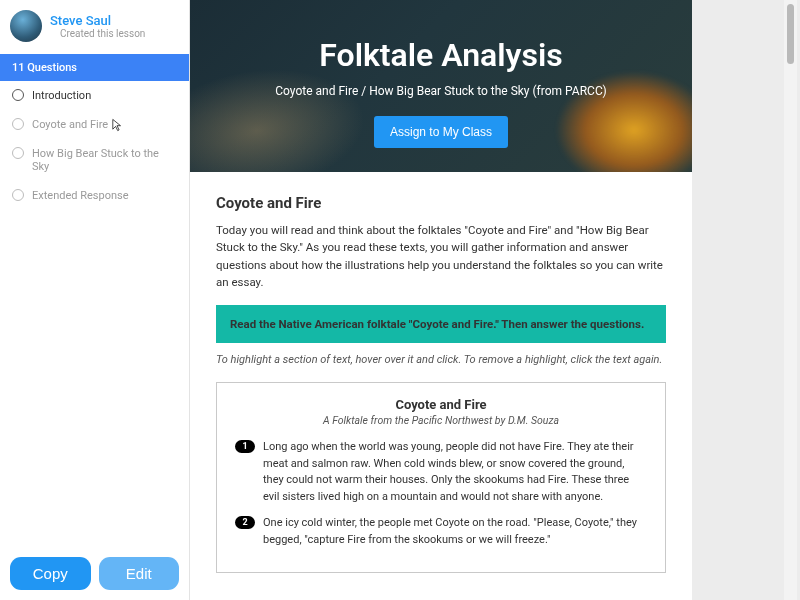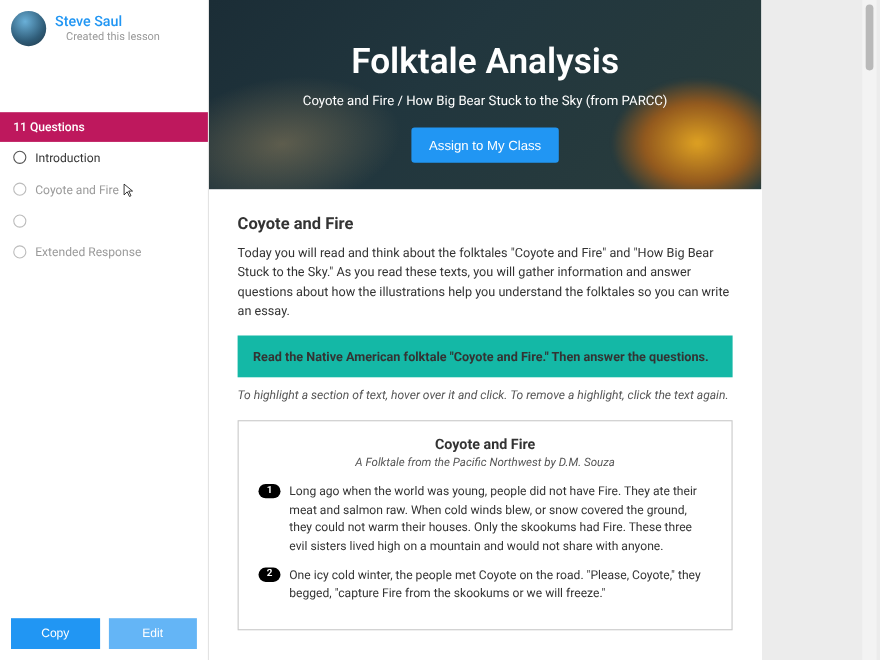--- a/index.html
+++ b/index.html
@@ -50,12 +50,11 @@
     margin-left: 10px;
   }
   .count-bar {
-    background: #be185d;
+    background: #3b82f6;
     color: #fff;
     font-size: 11px;
     font-weight: 500;
     padding: 7px 12px;
-    margin-top: 48px;
   }
   .nav {
     flex: 1;

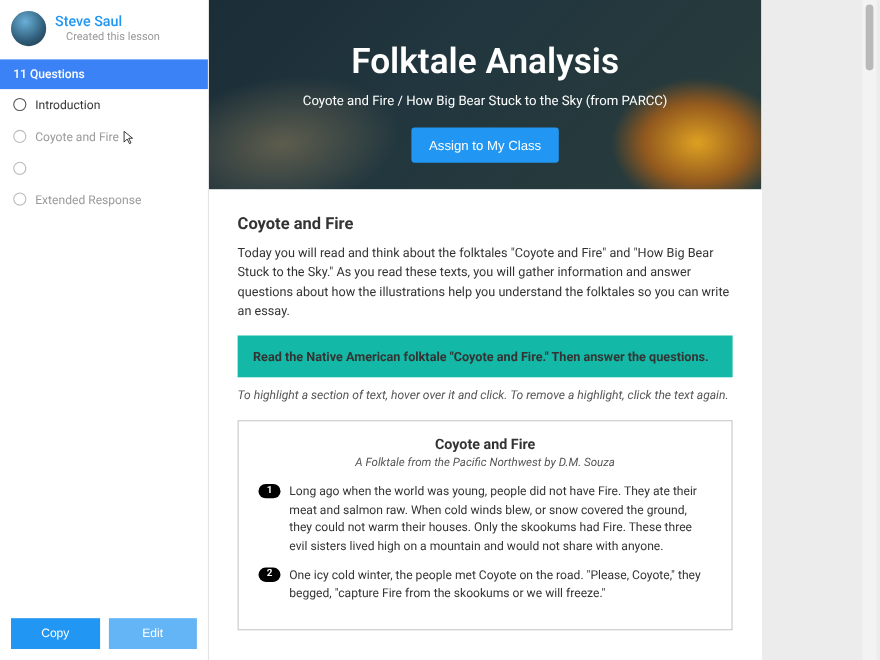--- a/index.html
+++ b/index.html
@@ -285,6 +285,7 @@
       </div>
       <div class="nav-item">
         <span class="circle"></span>
+        <span>How Big Bear Stuck to the Sky</span>
       </div>
       <div class="nav-item">
         <span class="circle"></span>

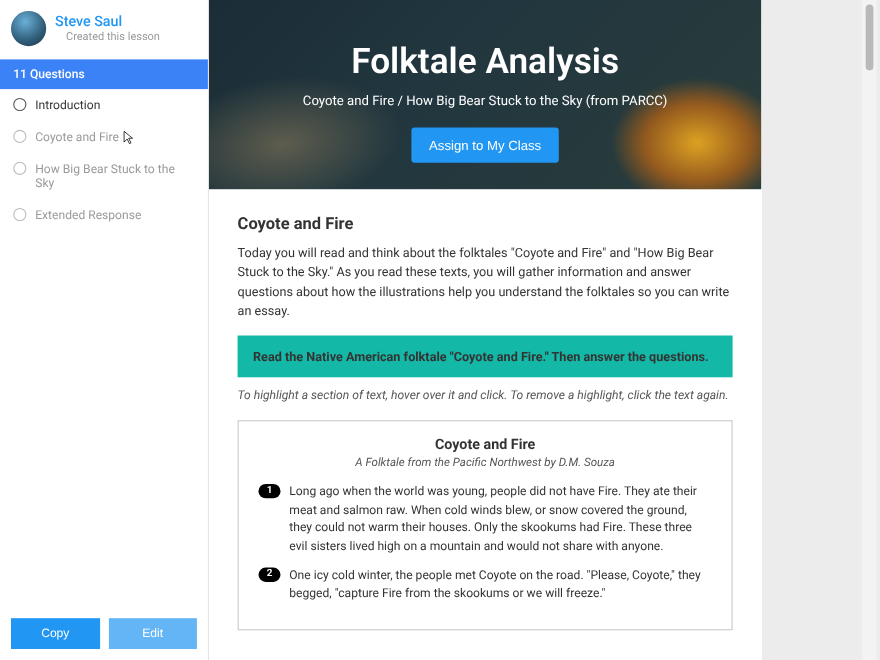--- a/index.html
+++ b/index.html
@@ -100,10 +100,10 @@
     border: none;
     background: #2196f3;
     color: #fff;
-    font-size: 11px;
+    font-size: 15px;
     font-weight: 500;
     padding: 8px 0;
-    border-radius: 0;
+    border-radius: 11px;
     cursor: pointer;
   }
   .btn.light { background: #64b5f6; }

